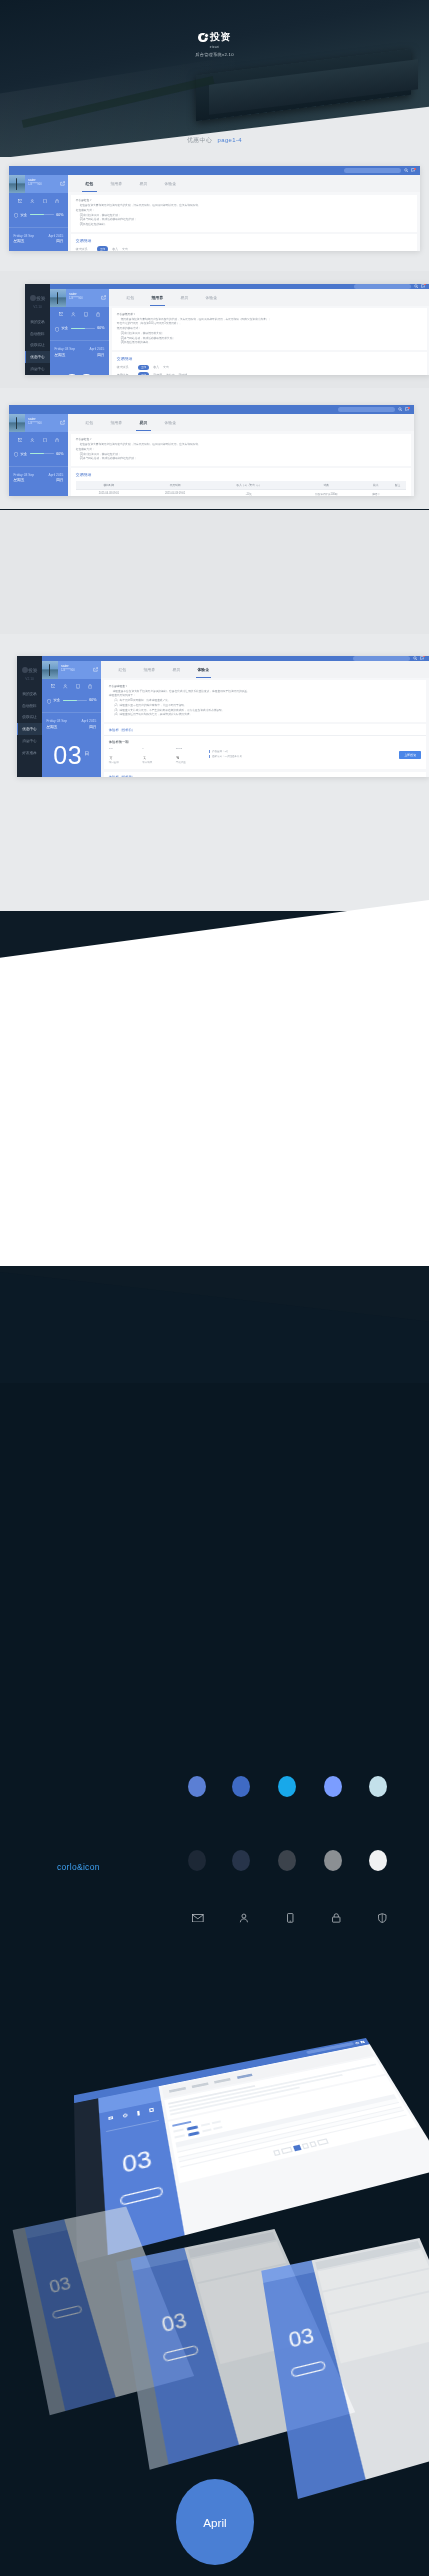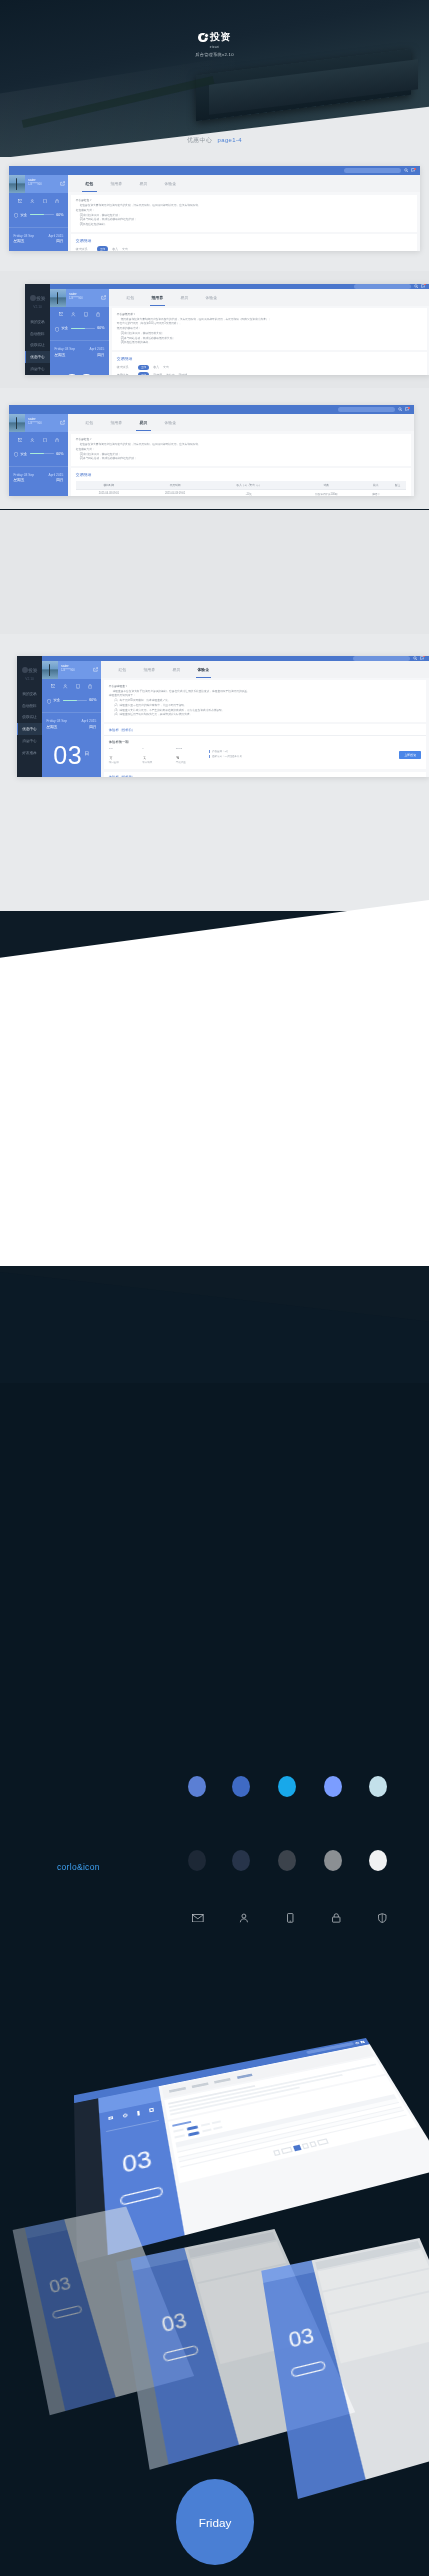--- a/index.html
+++ b/index.html
@@ -867,7 +867,7 @@
   </div>
 </div>
 
-<div class="thanks">Friday</div>
+<div class="thanks">April</div>
 
 
 </body></html>

